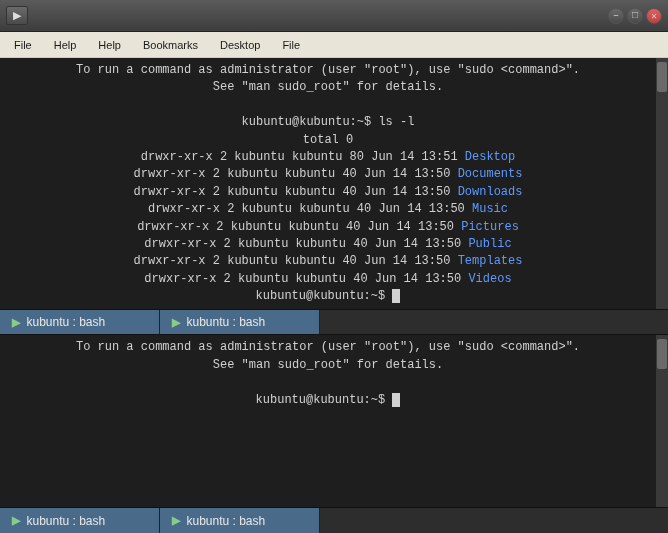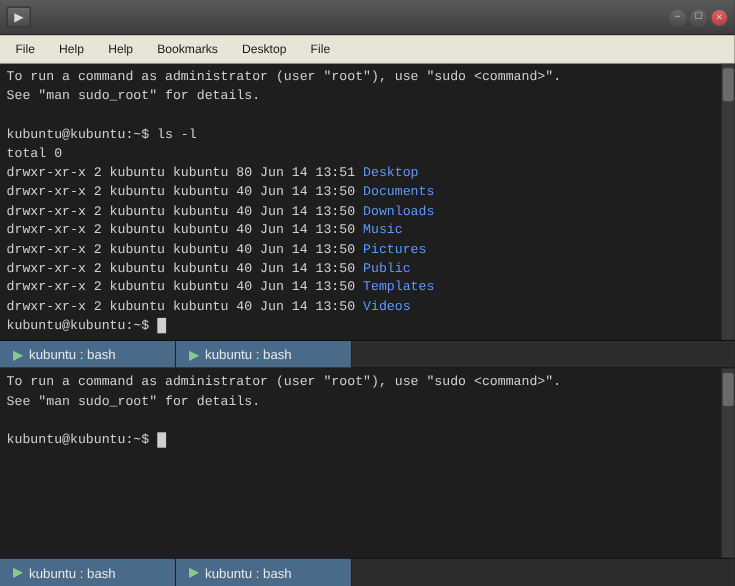--- a/index.html
+++ b/index.html
@@ -107,6 +107,7 @@
       font-size: 12px;
       line-height: 1.45;
       color: #d0d0d0;
+      text-align: center;
     }
 
     .terminal-content .dir-color {

